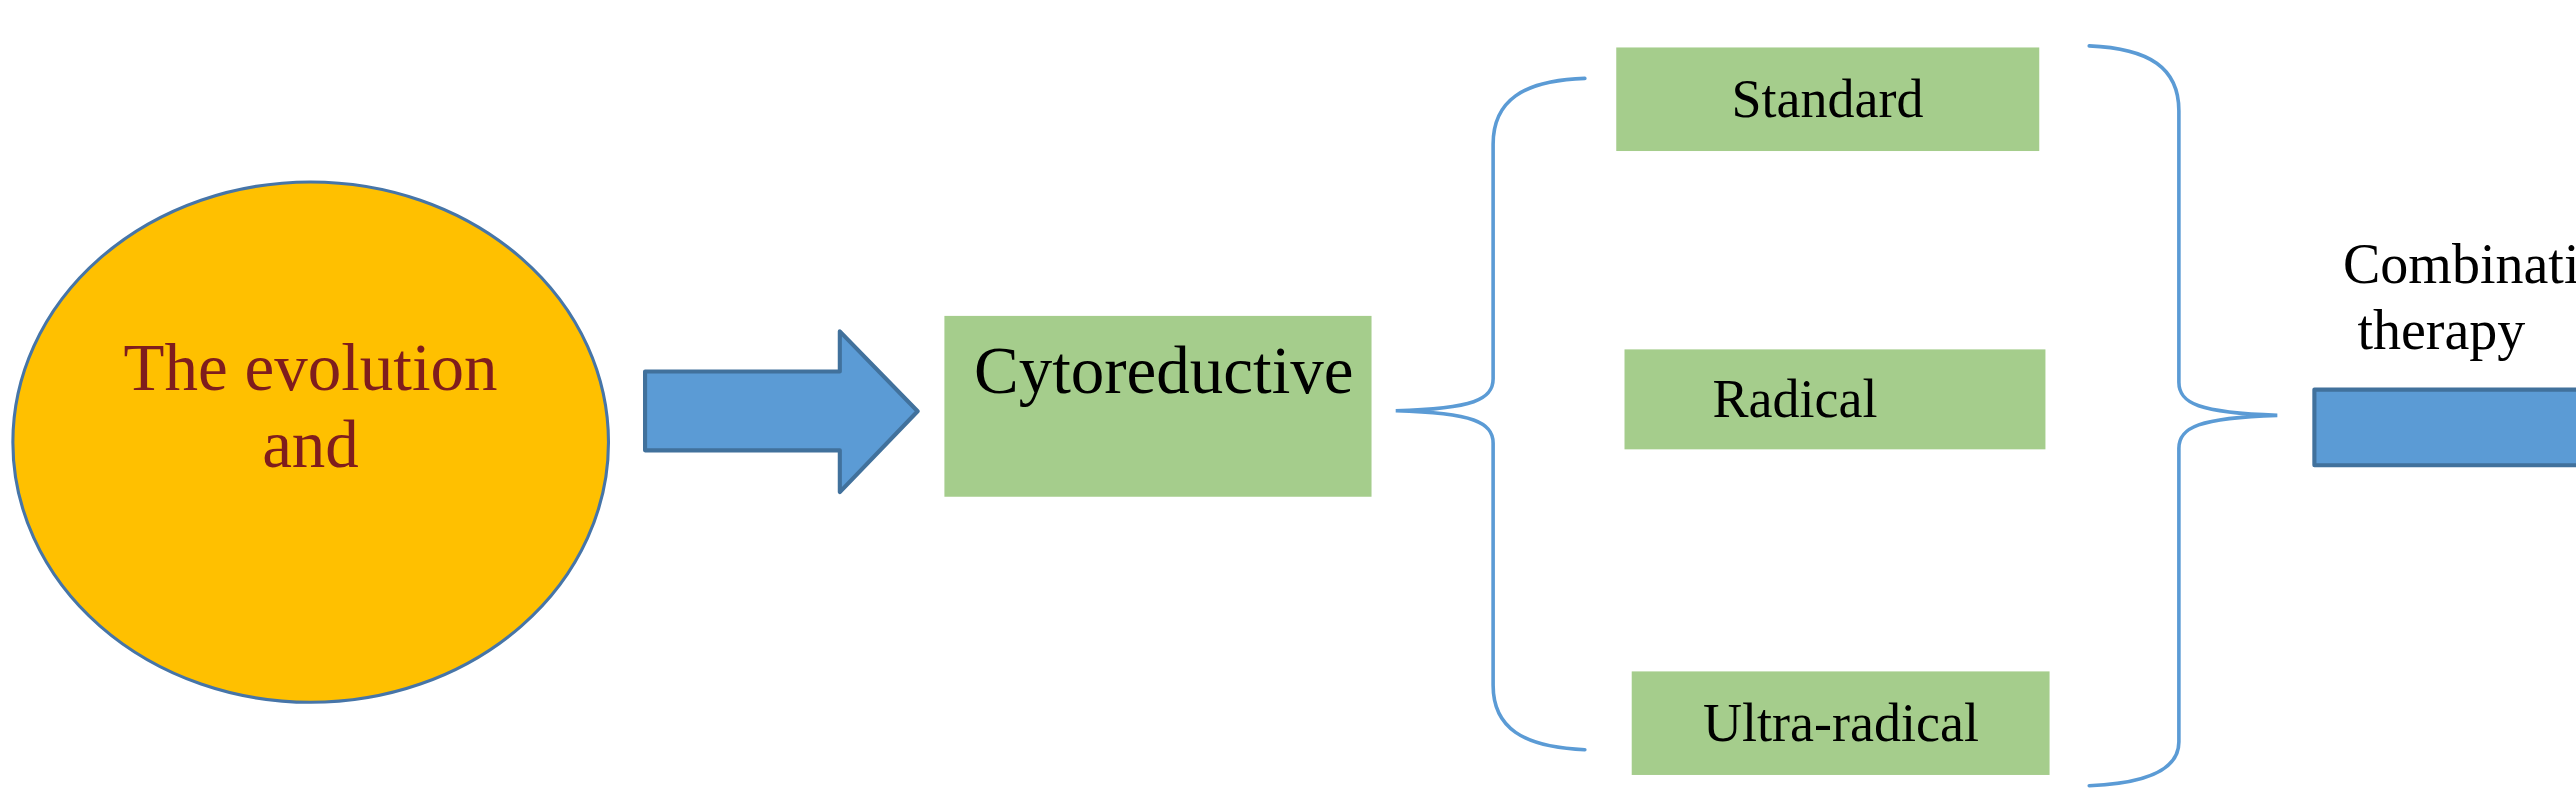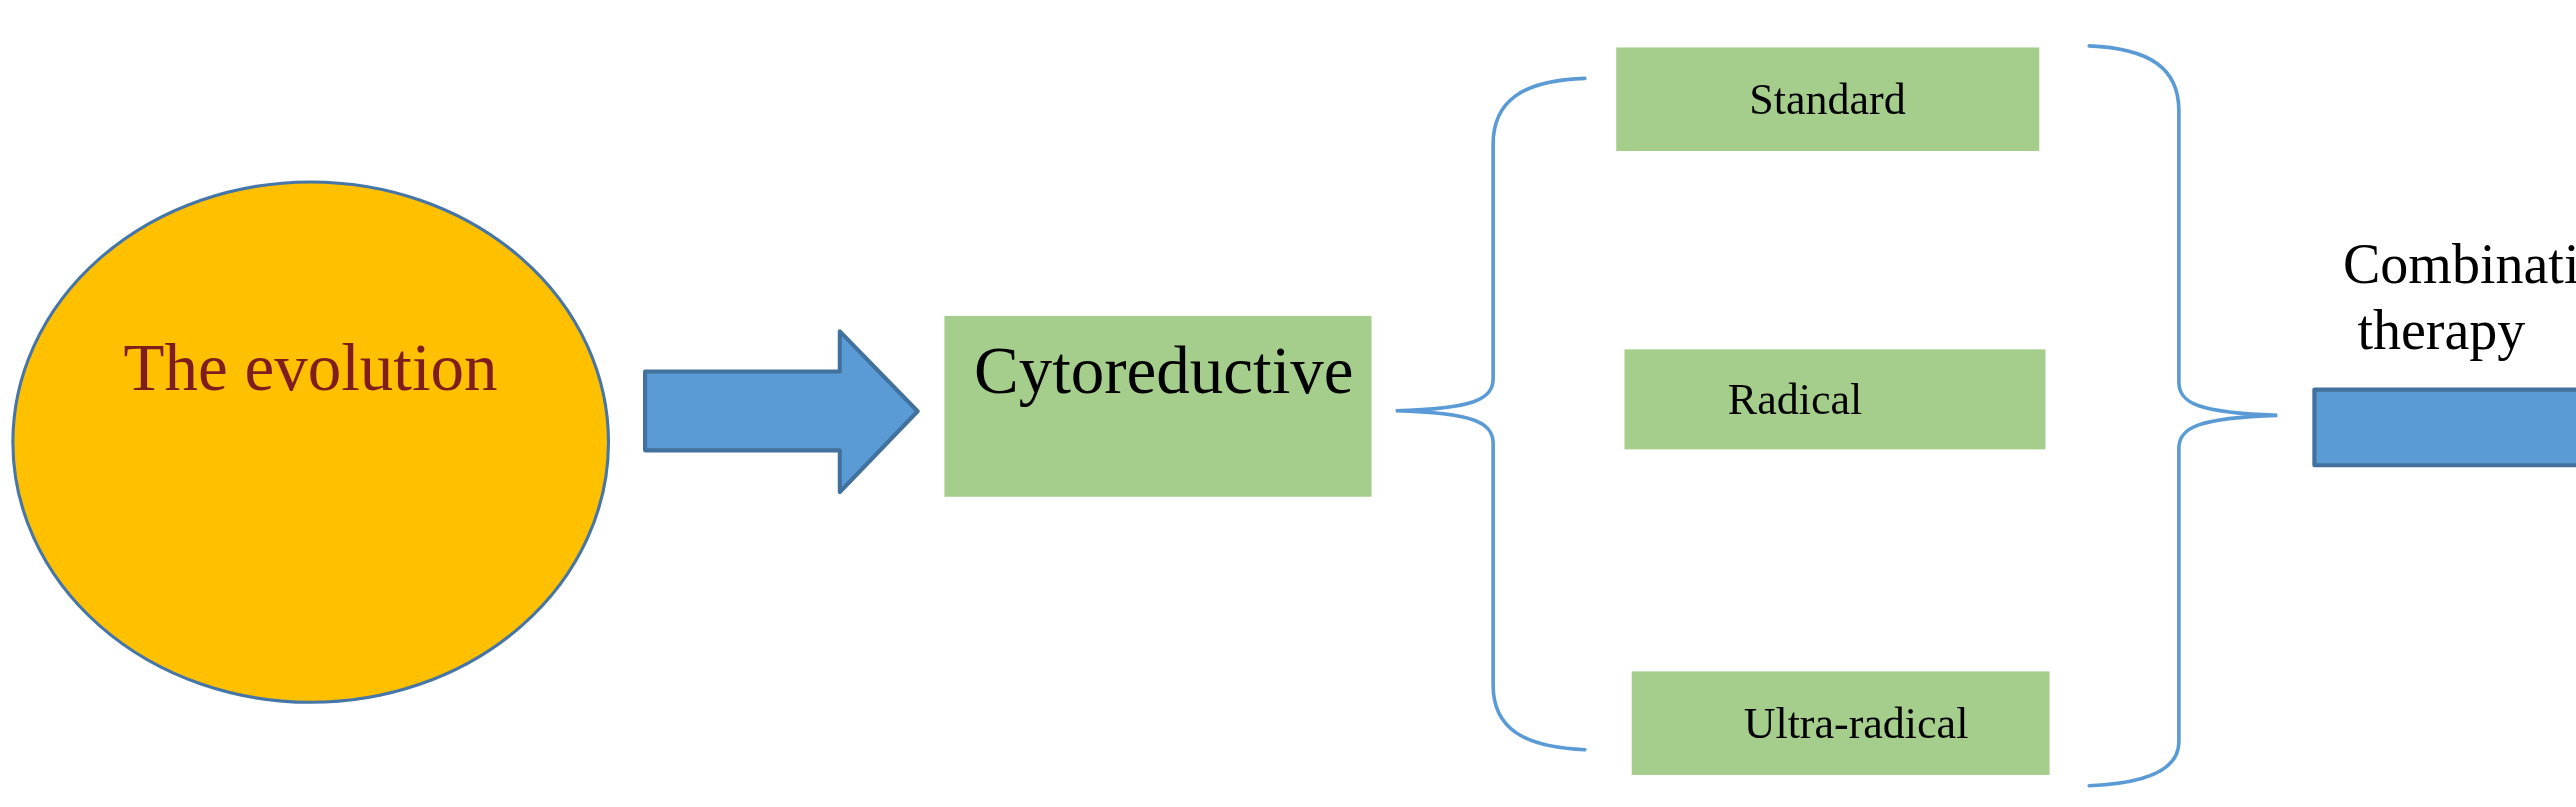--- a/index.html
+++ b/index.html
@@ -50,7 +50,7 @@
     display: flex;
     align-items: center;
     justify-content: center;
-    font-size: 44px;
+    font-size: 54px;
     color: #000000;
   }
   .branch-standard { left: 1616px; top: 47px;  width: 423px; height: 104px; }

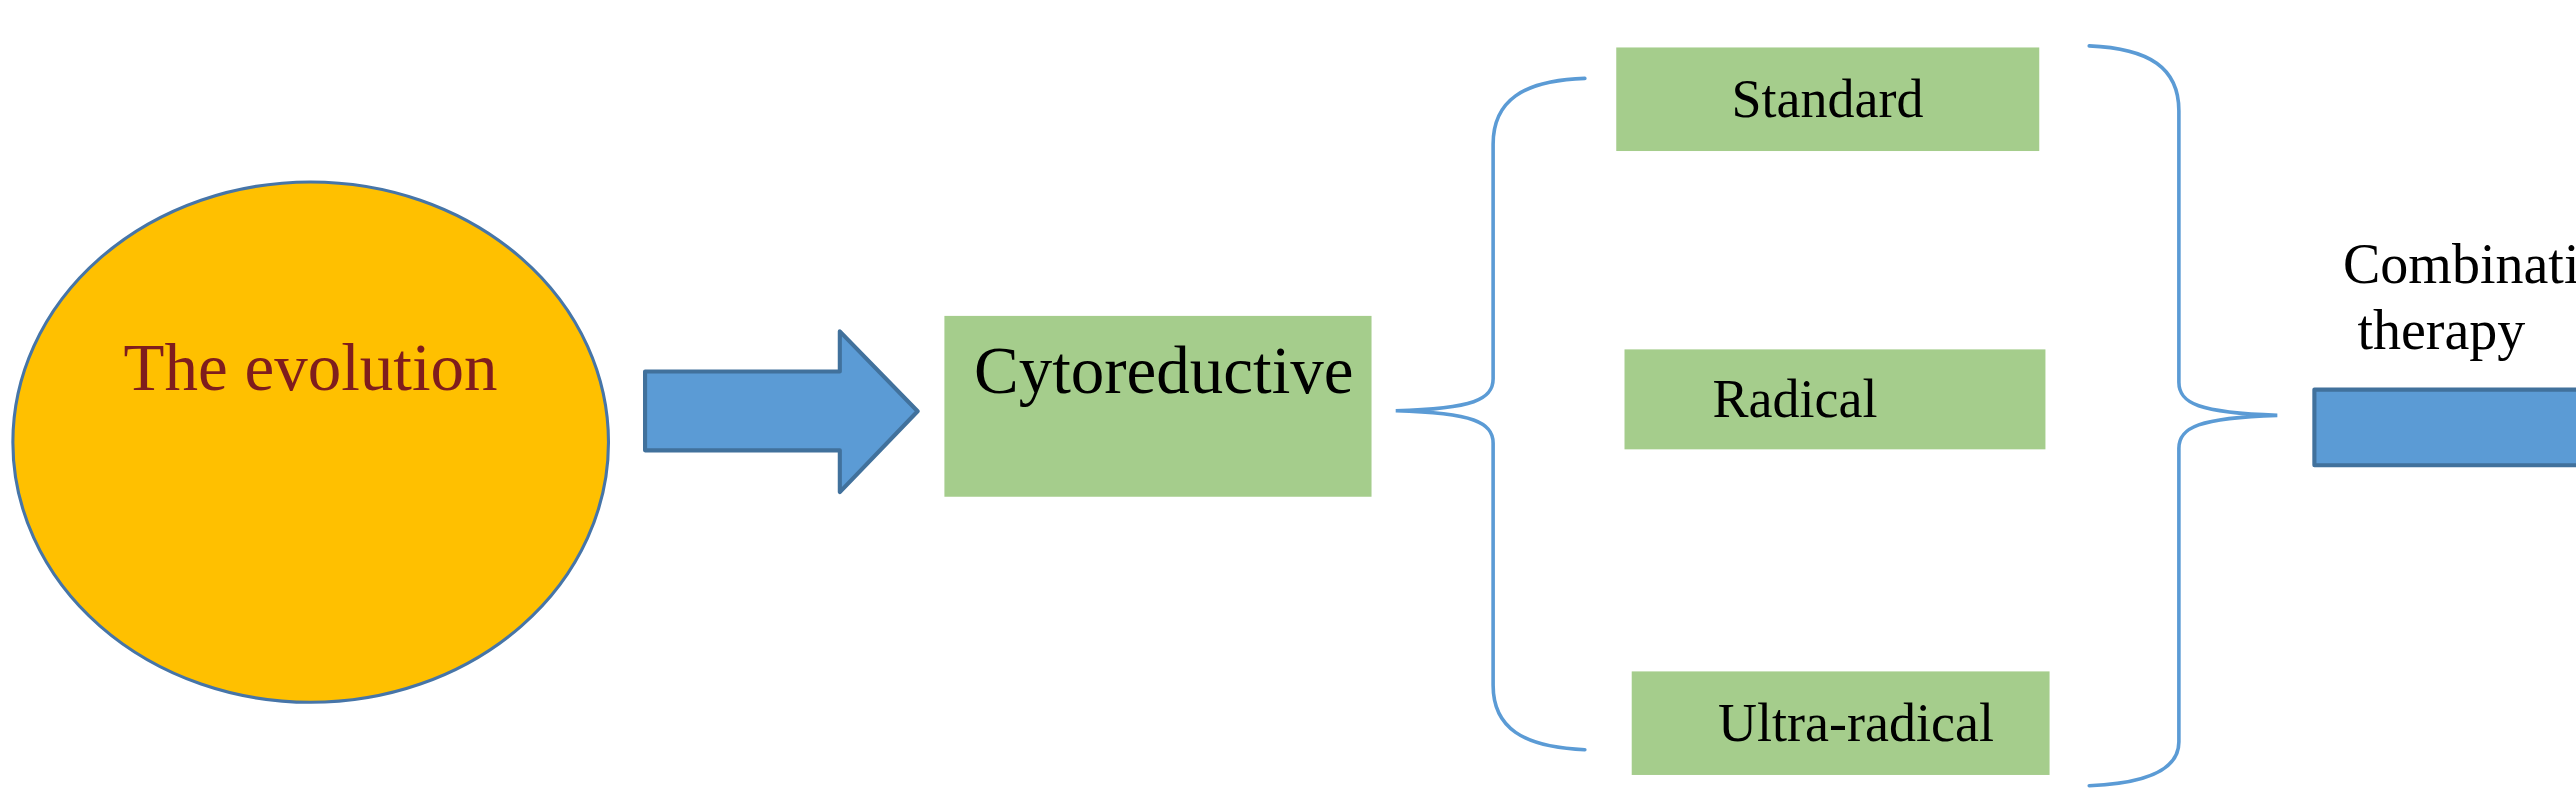--- a/index.html
+++ b/index.html
@@ -94,6 +94,7 @@
 
   <div class="txt ellipse-text" style="color: #7f1d1d;">
     <span>The evolution</span>
+    <span>and</span>
   </div>
 
   <div class="txt cyto-text" style="color: rgb(0, 0, 0);">

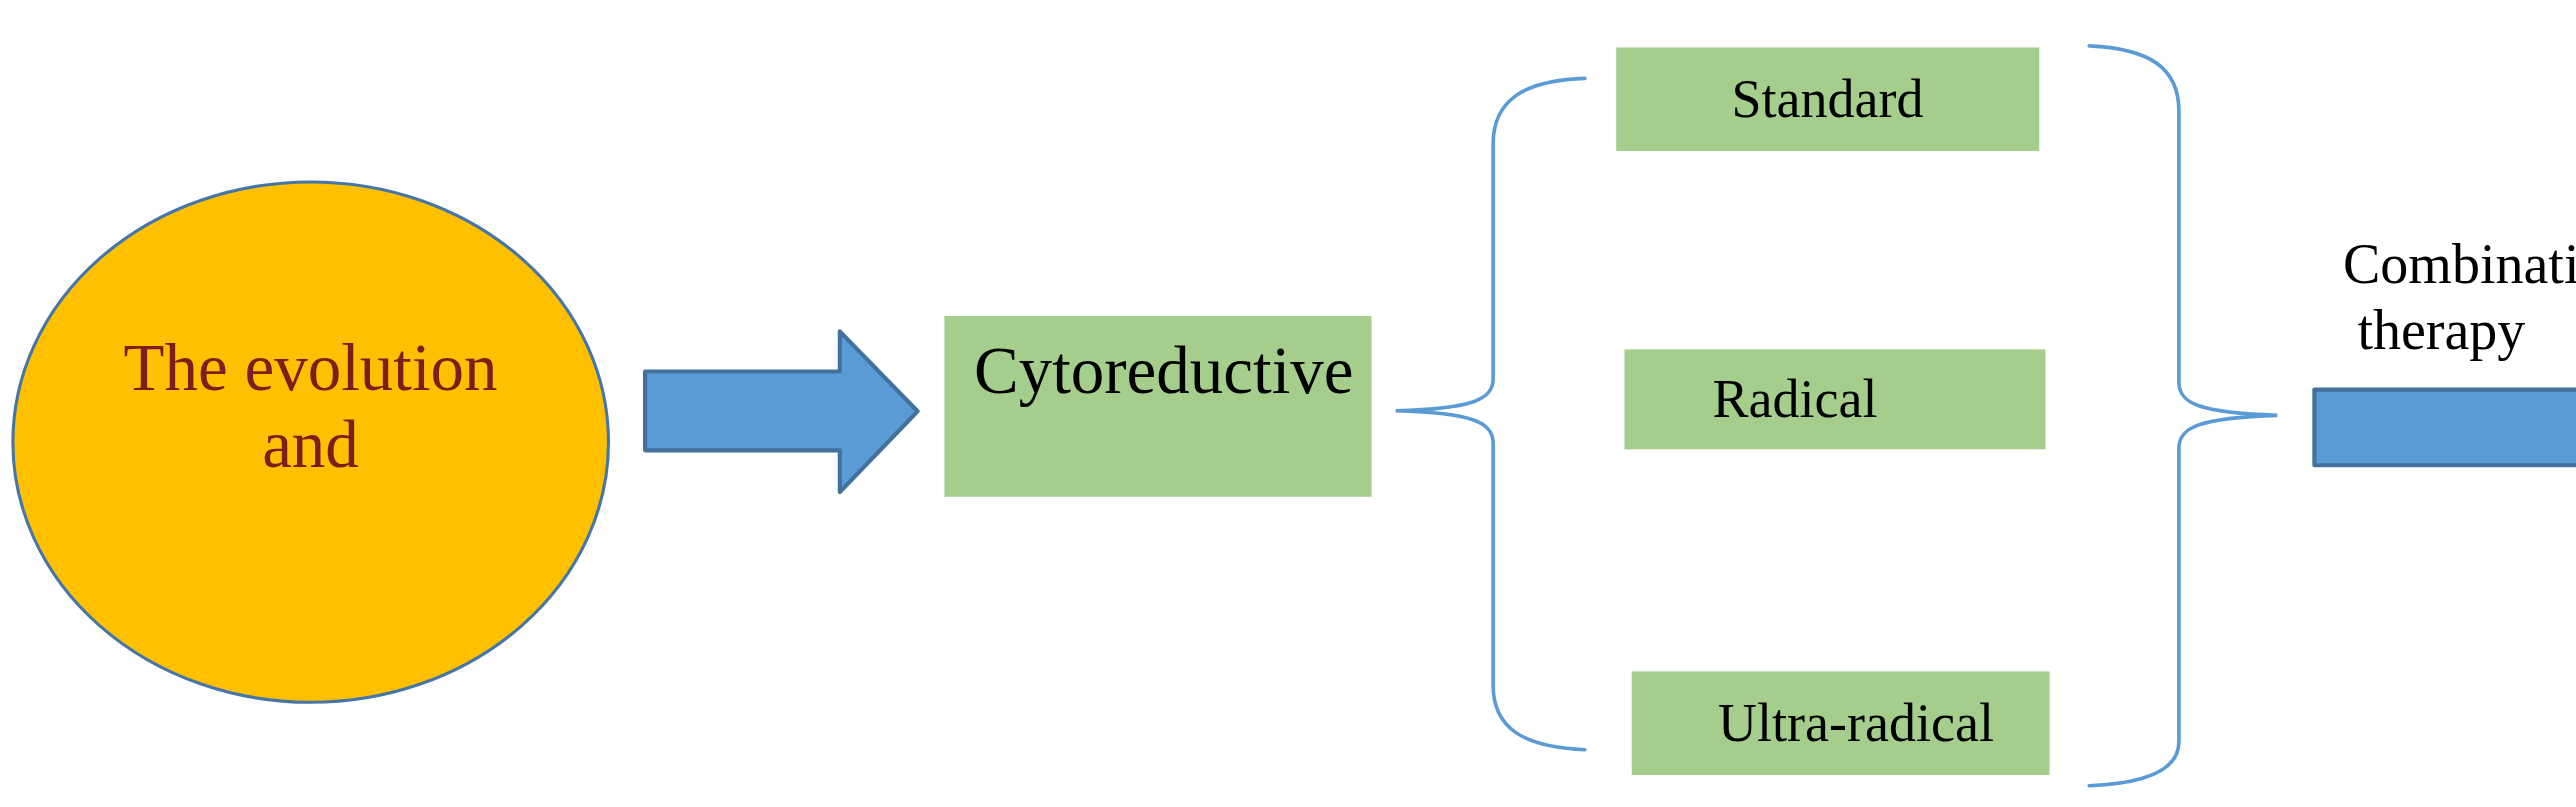--- a/index.html
+++ b/index.html
@@ -55,7 +55,7 @@
   }
   .branch-standard { left: 1616px; top: 47px;  width: 423px; height: 104px; }
   .branch-radical  { left: 1624px; top: 349px; width: 342px; height: 100px; }
-  .branch-ultra    { left: 1632px; top: 671px; width: 418px; height: 104px; margin-left: 15px; }
+  .branch-ultra    { left: 1632px; top: 671px; width: 418px; height: 104px; }
 
   .combination-text {
     left: 2343px;

